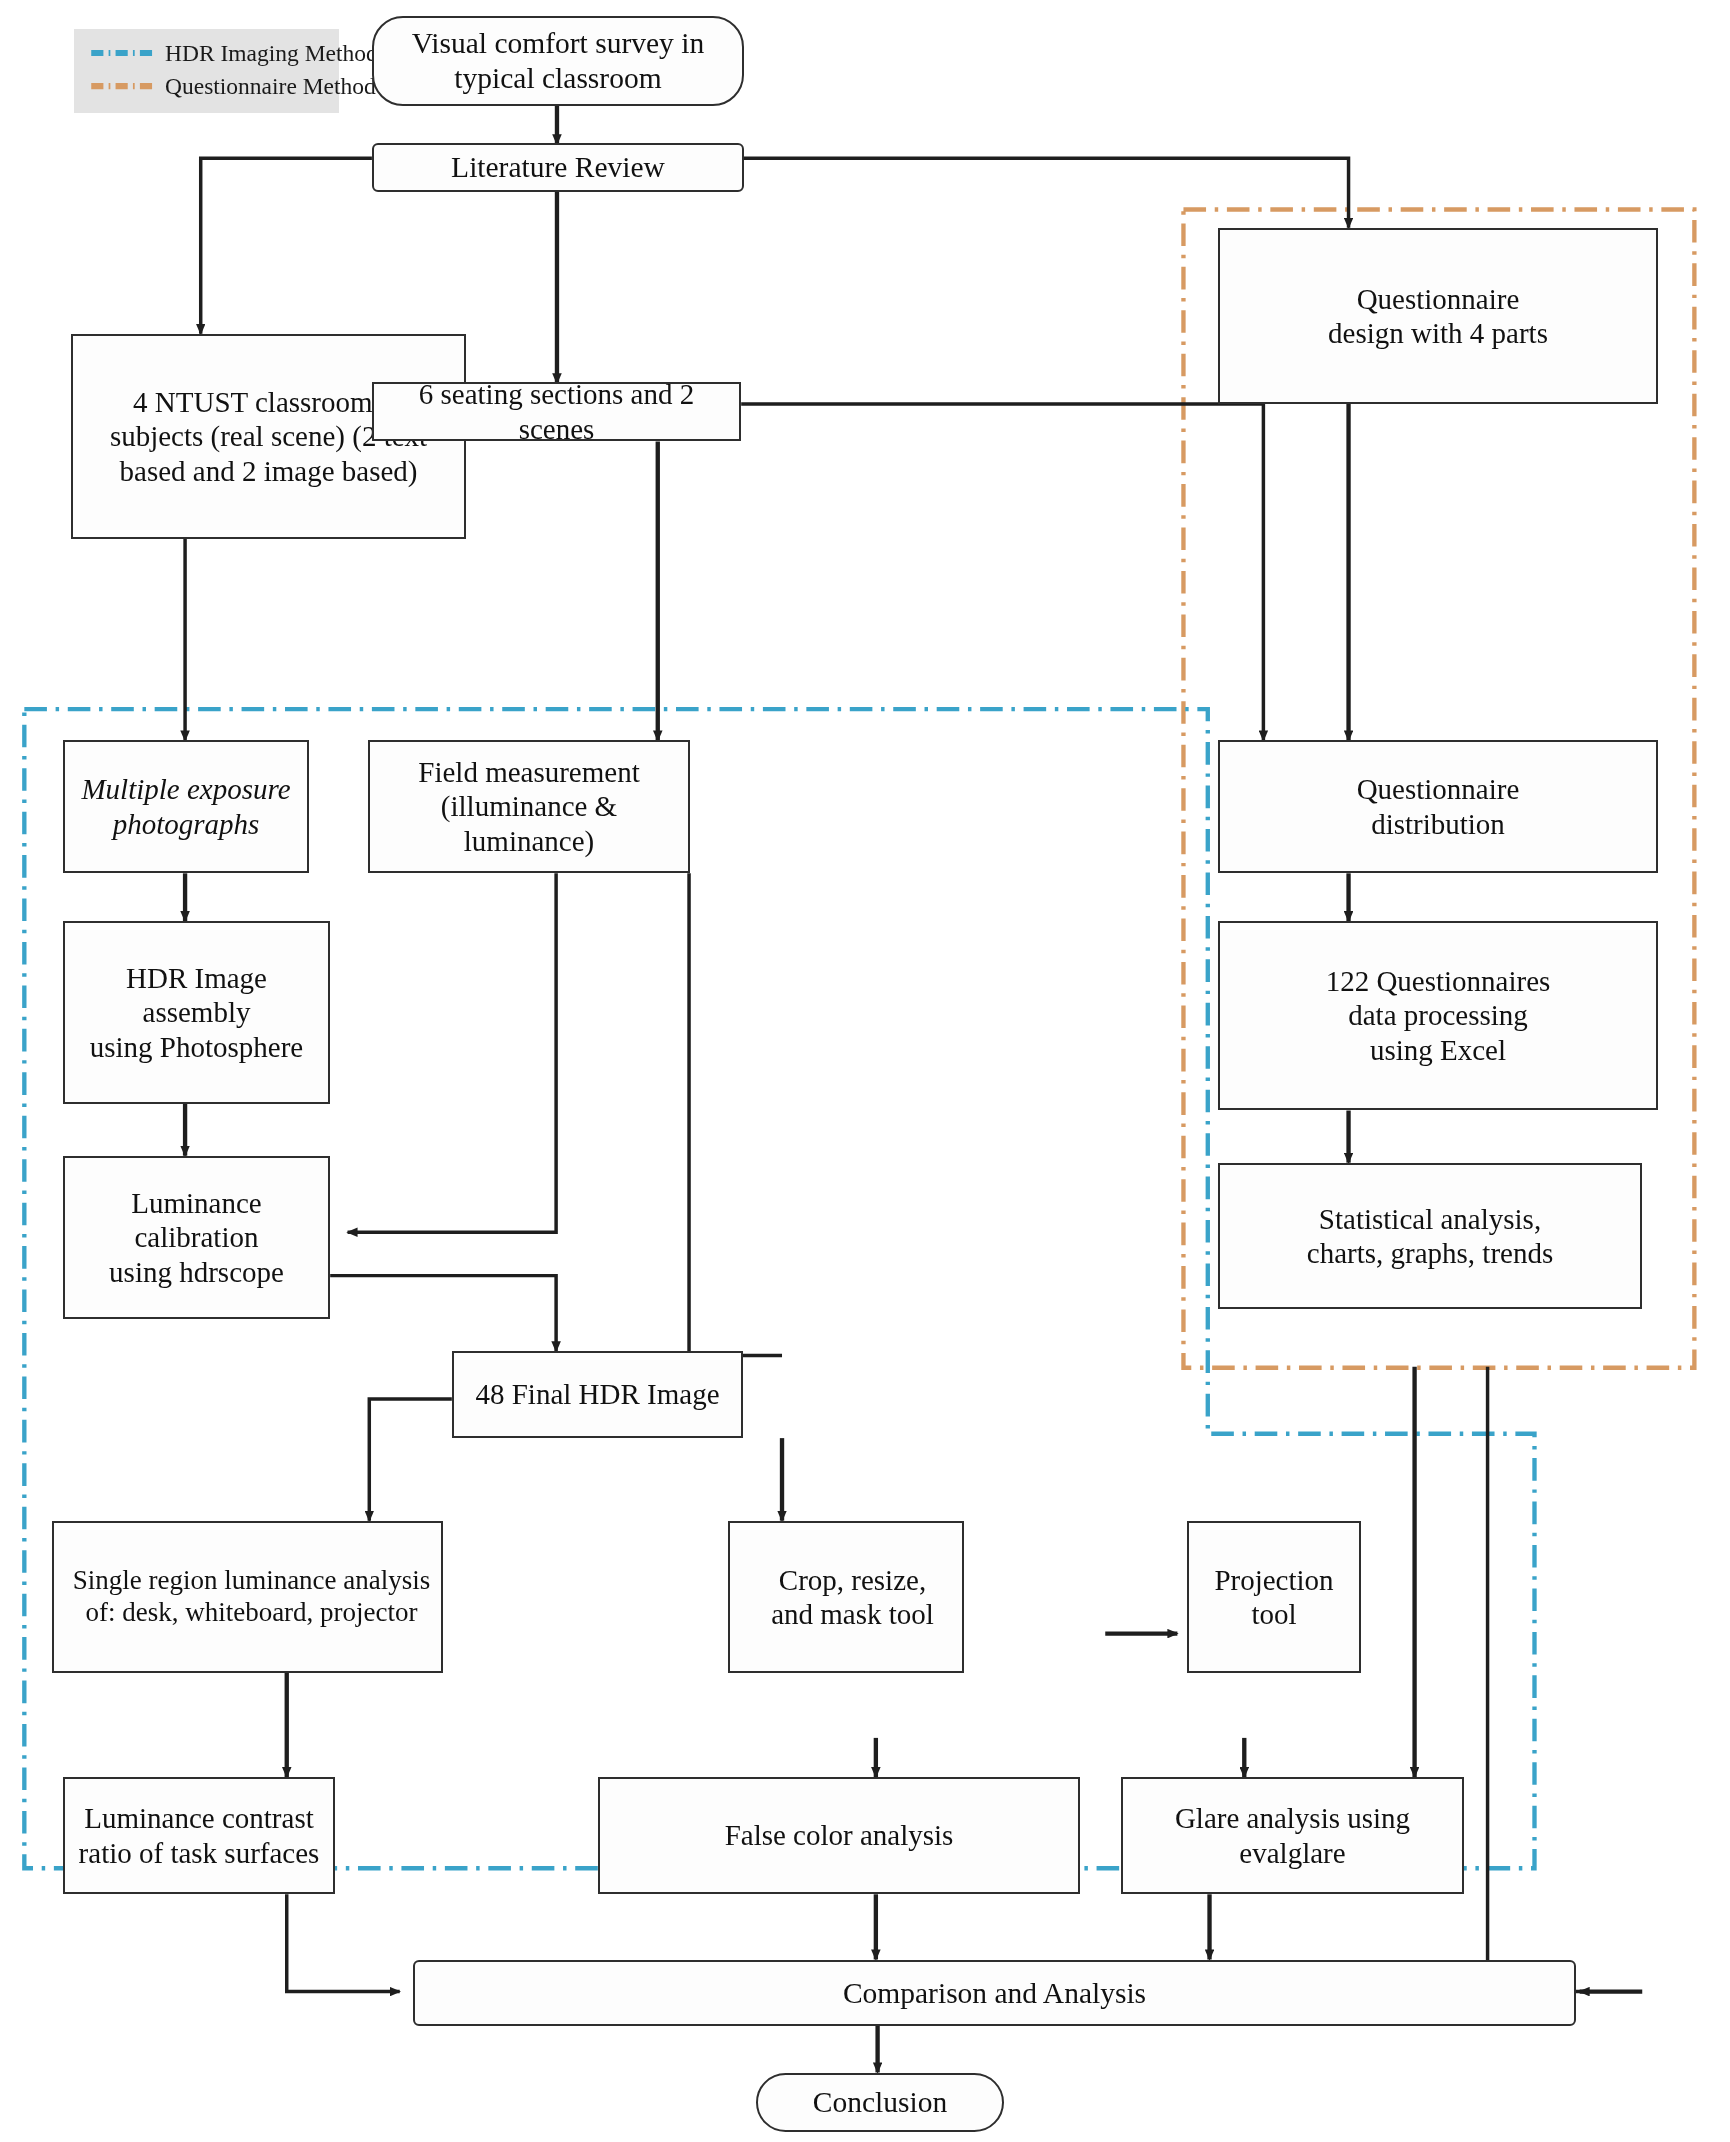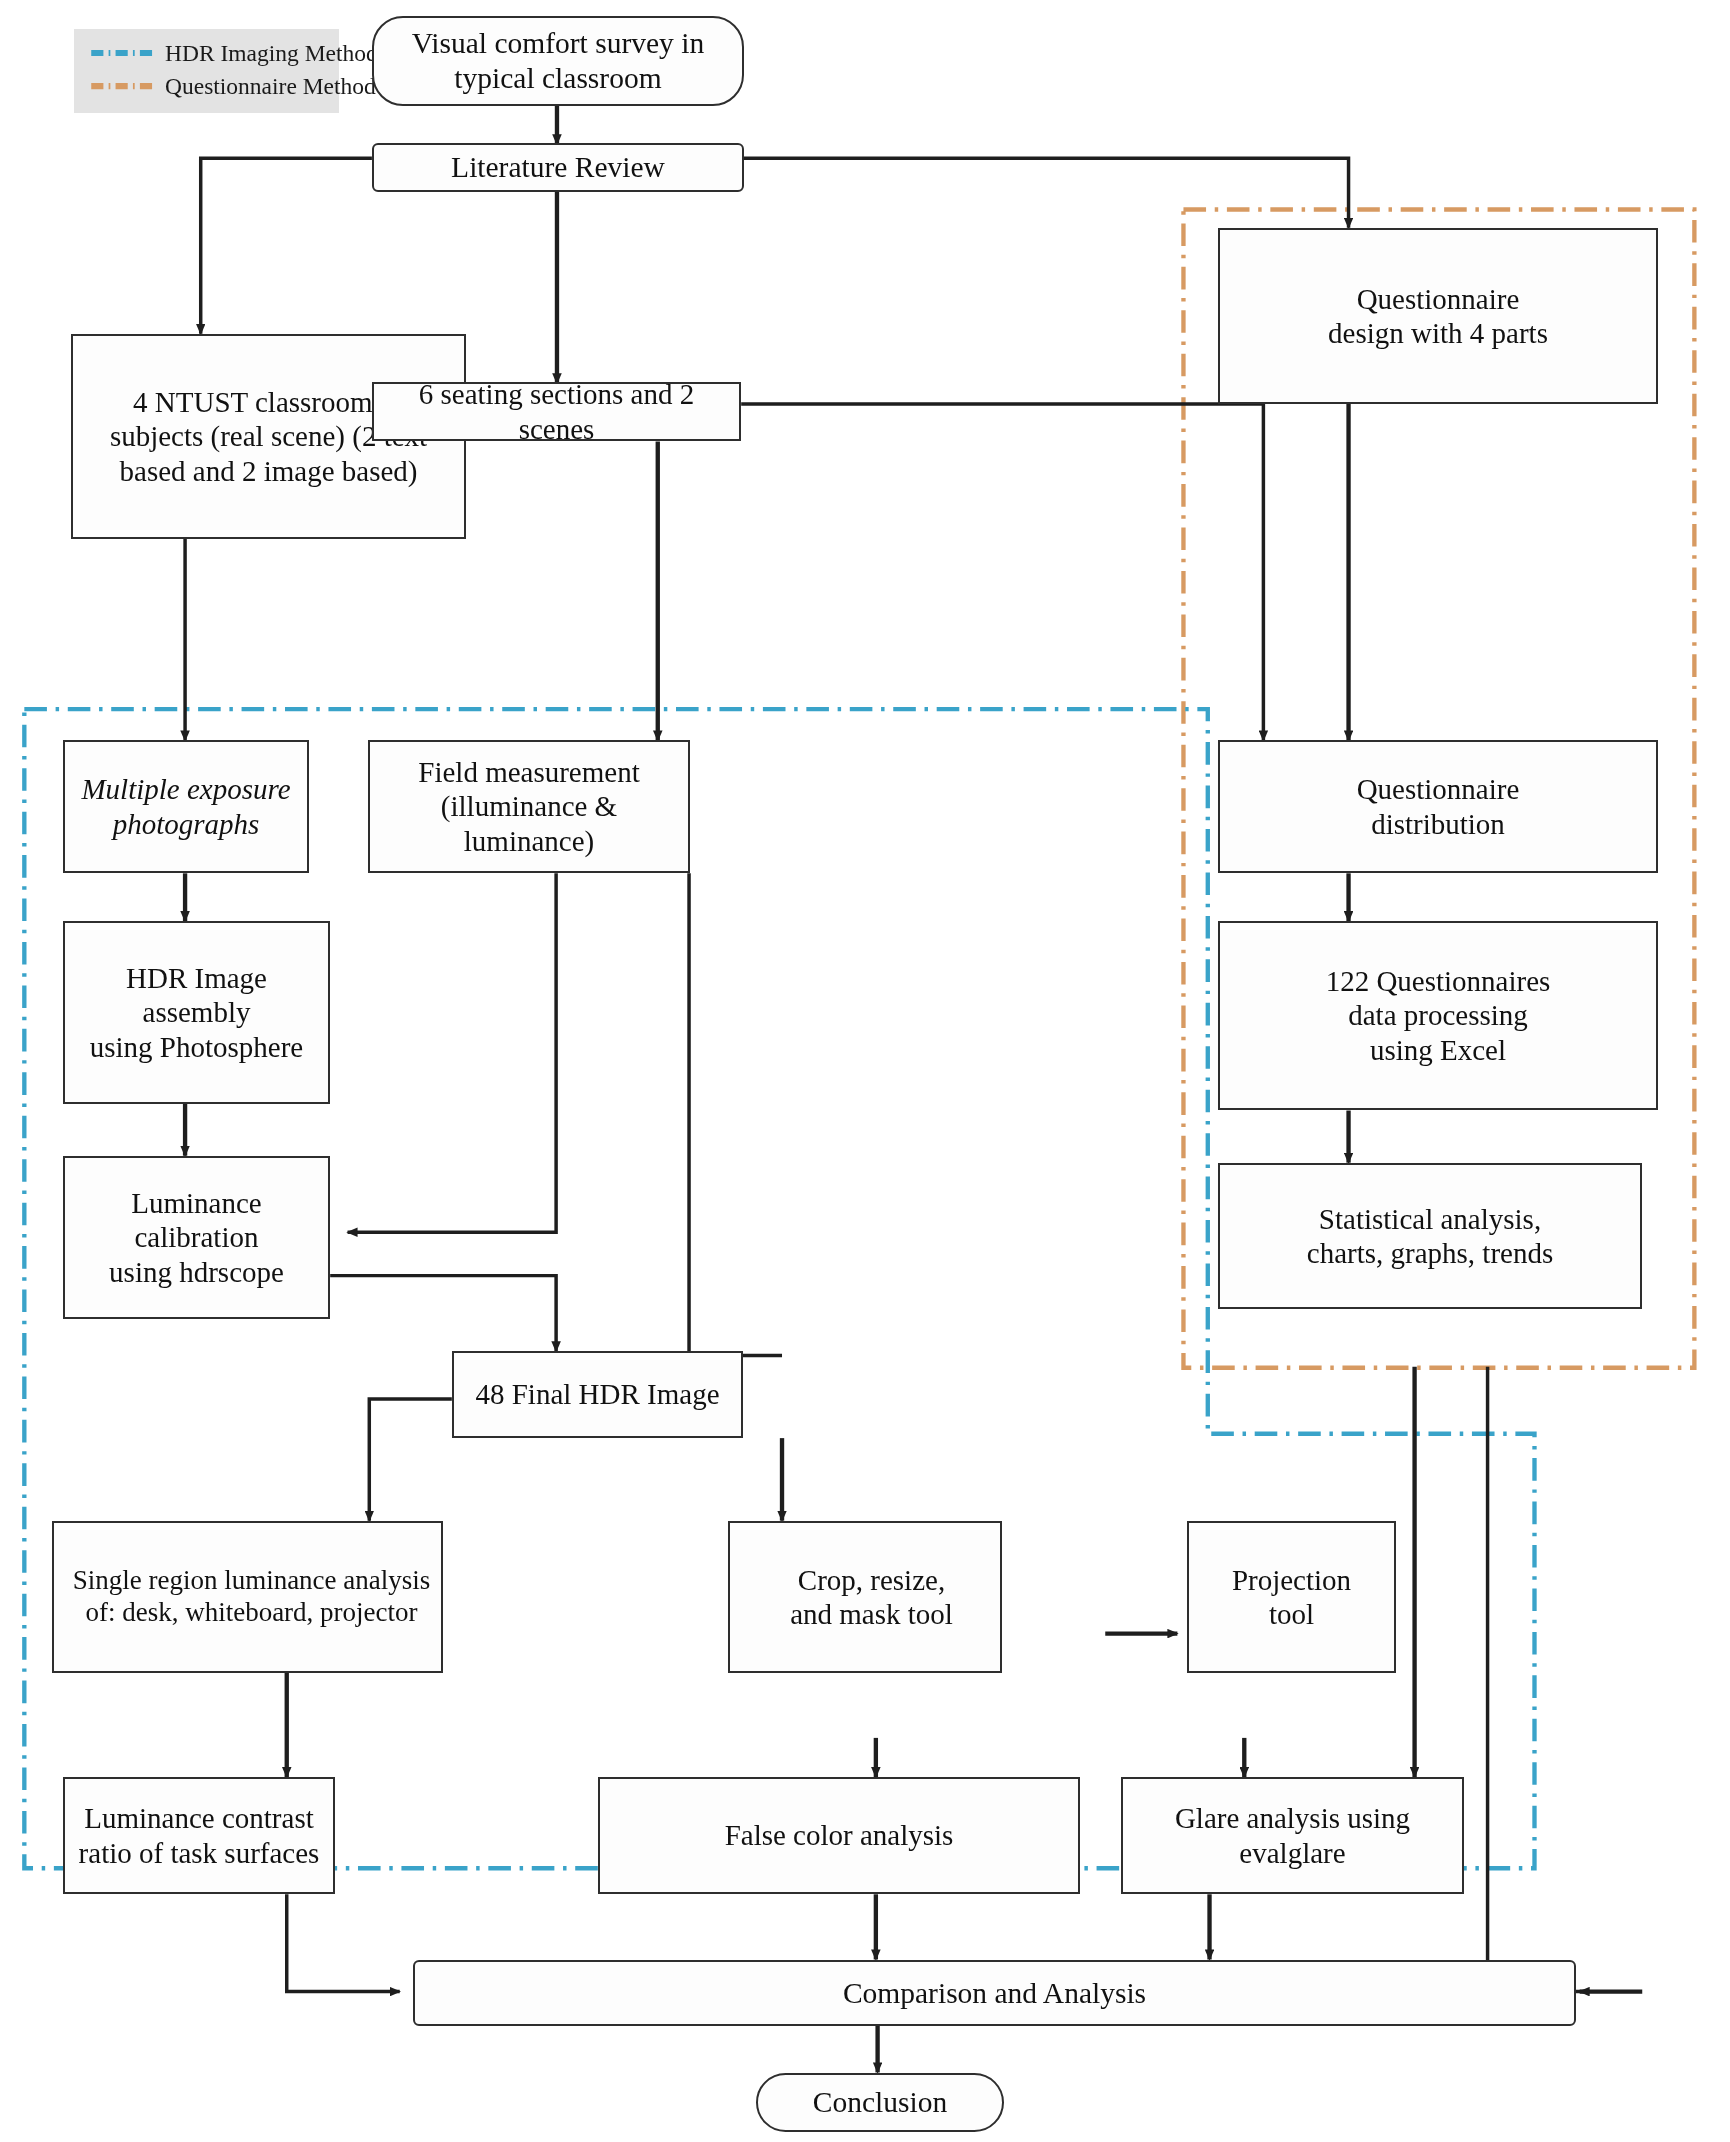--- a/index.html
+++ b/index.html
@@ -165,7 +165,7 @@
     <span>Single region luminance analysis<br>of: desk, whiteboard, projector</span>
   </div>
 
-  <div class="node f33" style="left:728px;top:1521px;width:274px;height:152px;padding-left:13px;">
+  <div class="node f33" style="left:728px;top:1521px;width:236px;height:152px;padding-left:13px;">
     <span>Crop, resize,<br>and mask tool</span>
   </div>
 

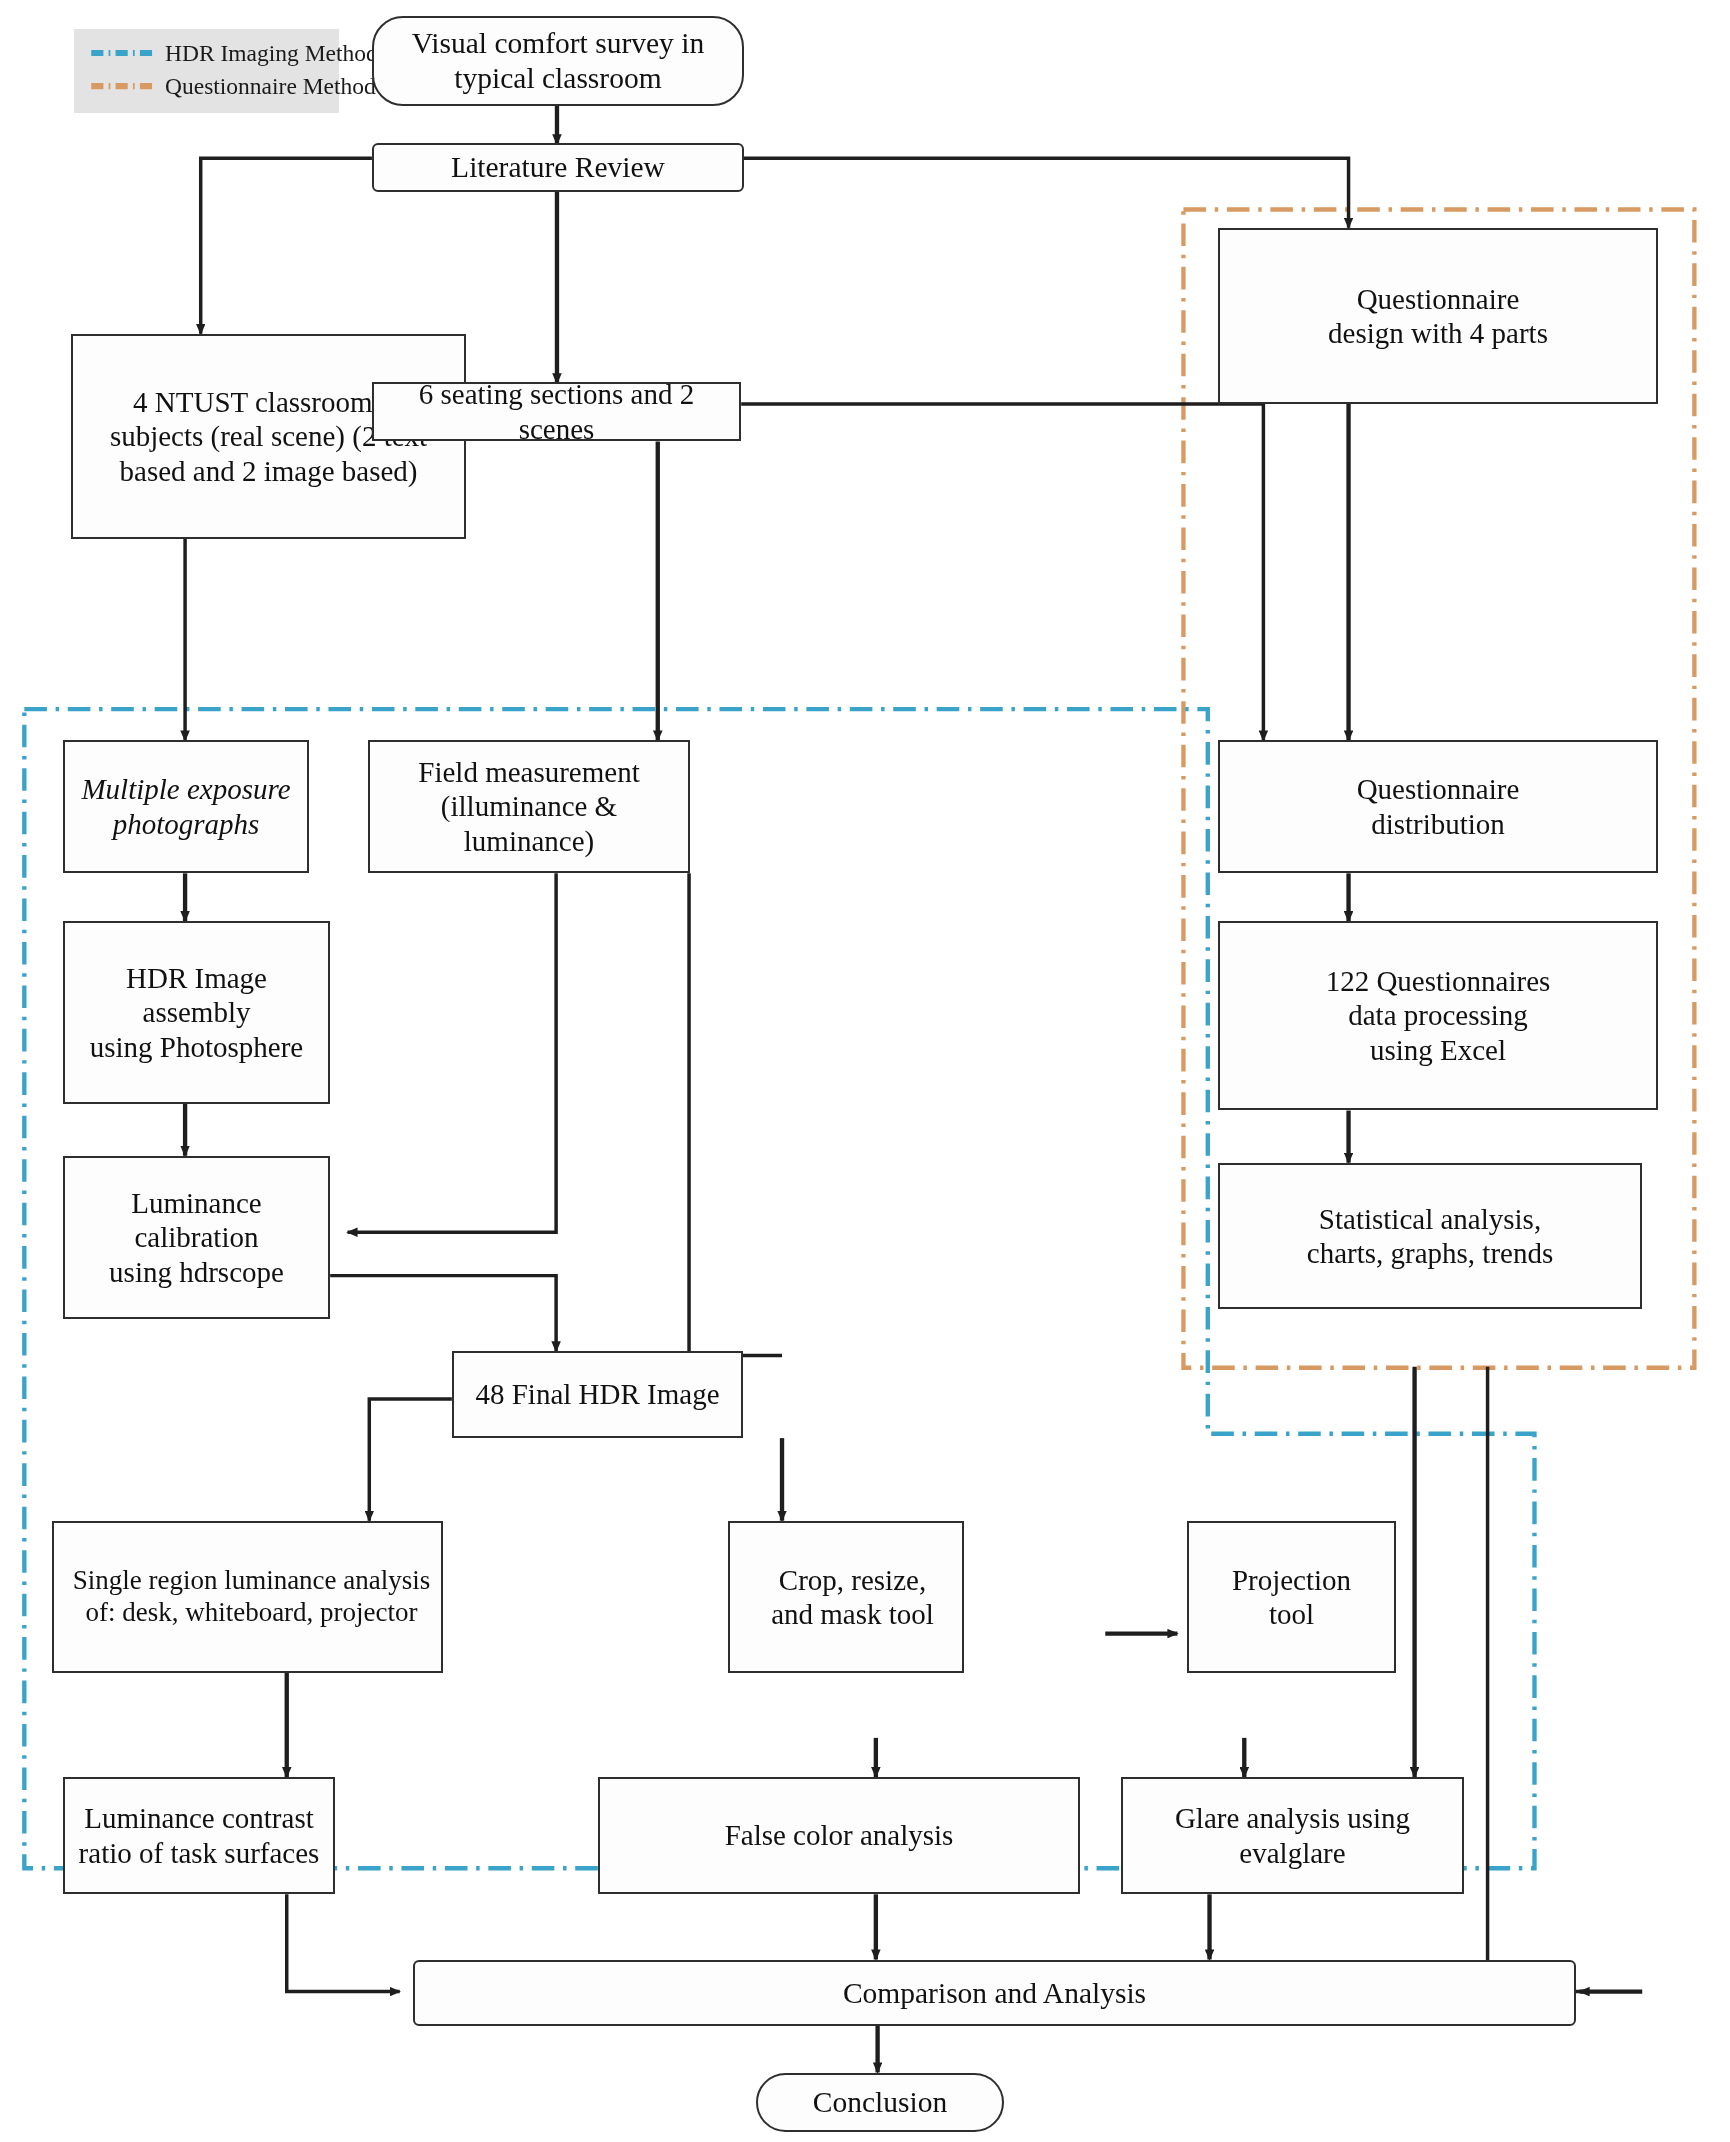--- a/index.html
+++ b/index.html
@@ -169,7 +169,7 @@
     <span>Crop, resize,<br>and mask tool</span>
   </div>
 
-  <div class="node f33" style="left:1187px;top:1521px;width:209px;height:152px;">
+  <div class="node f33" style="left:1187px;top:1521px;width:174px;height:152px;">
     <span>Projection<br>tool</span>
   </div>
 

